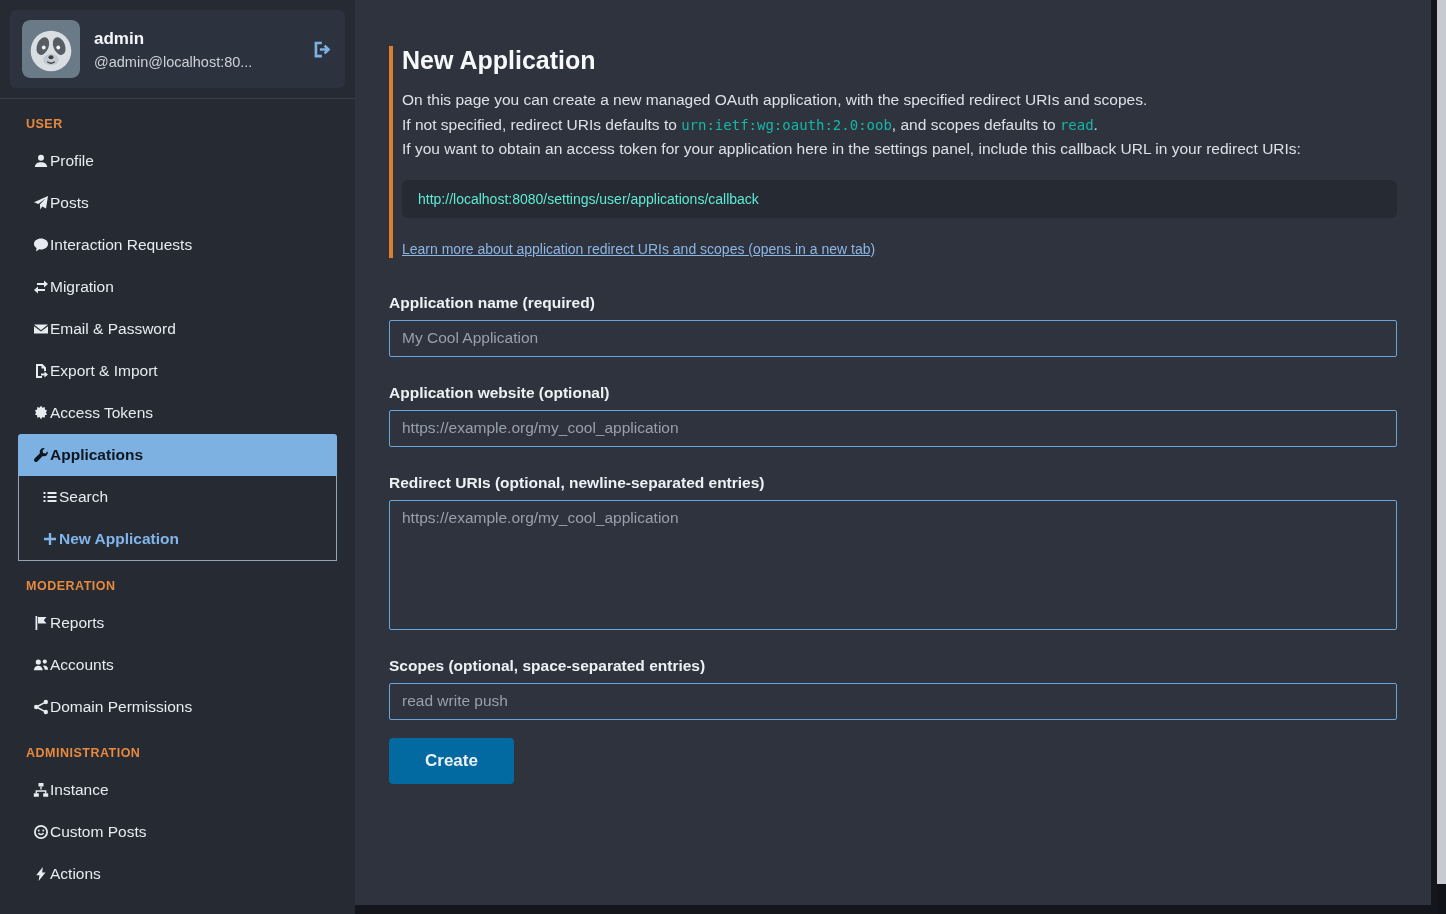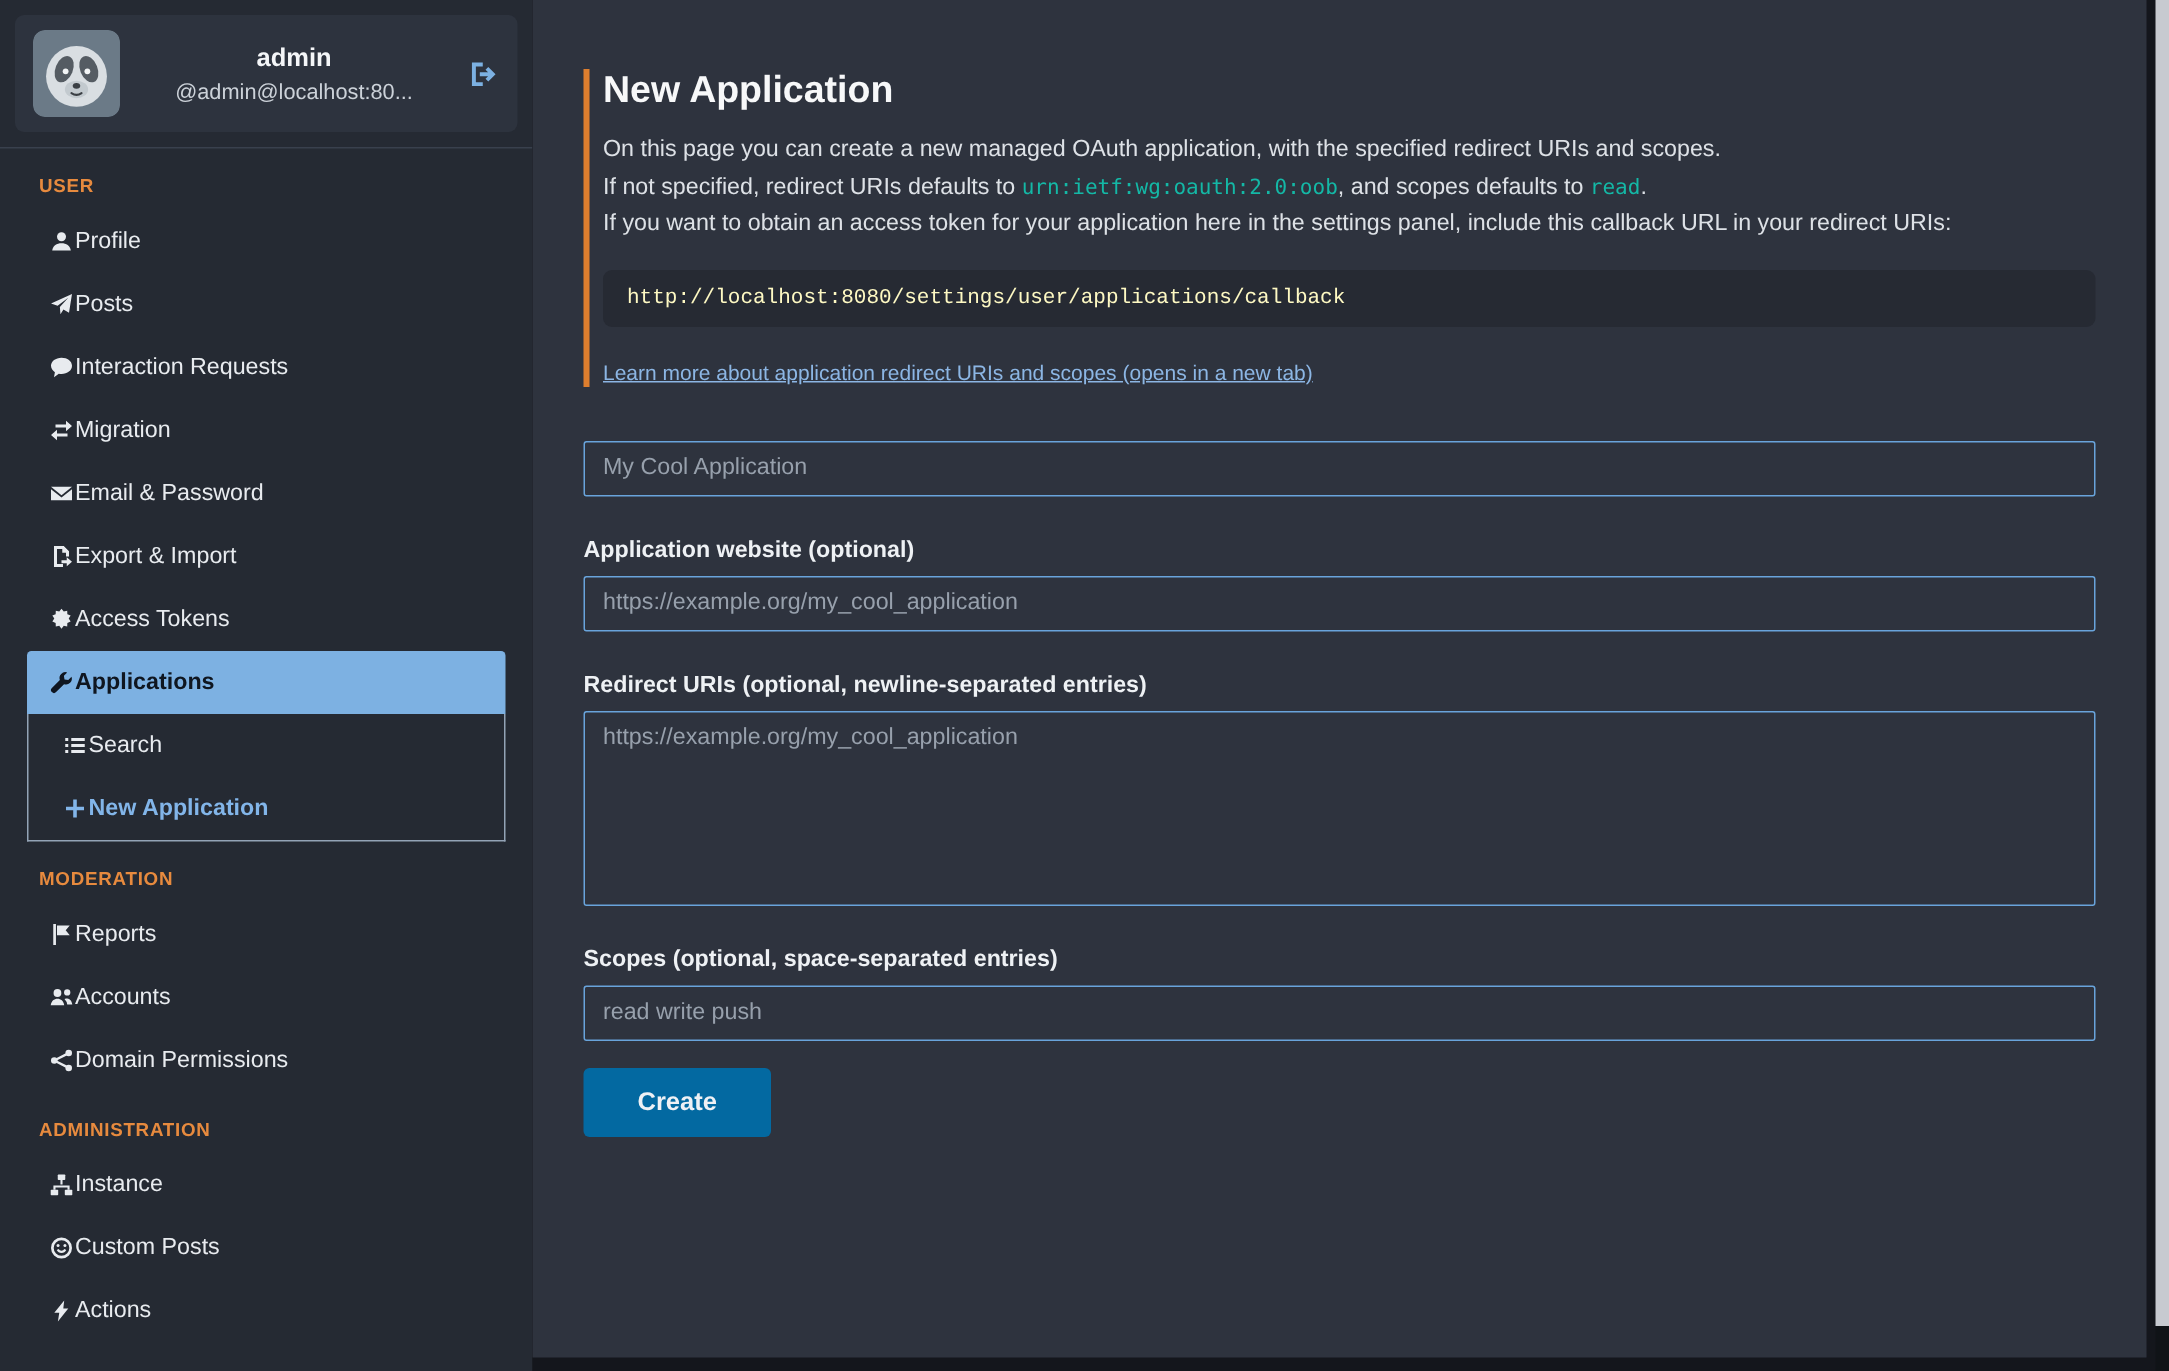--- a/index.html
+++ b/index.html
@@ -23,7 +23,7 @@
   }
   .avatar { width:58px; height:58px; border-radius:8px; overflow:hidden; flex:0 0 58px; }
   .avatar svg { display:block; width:58px; height:58px; }
-  .user-meta { flex:1; min-width:0;text-align:center; }
+  .user-meta { flex:1; min-width:0; }
   .user-name { font-weight:700; font-size:17px; color:#f4f6f8; margin-bottom:5px; }
   .user-handle { font-size:14.5px; color:#ccd2d9; white-space:nowrap; overflow:hidden; }
   .logout-btn { color:#7cb1e2; cursor:pointer; display:flex; align-items:center; }

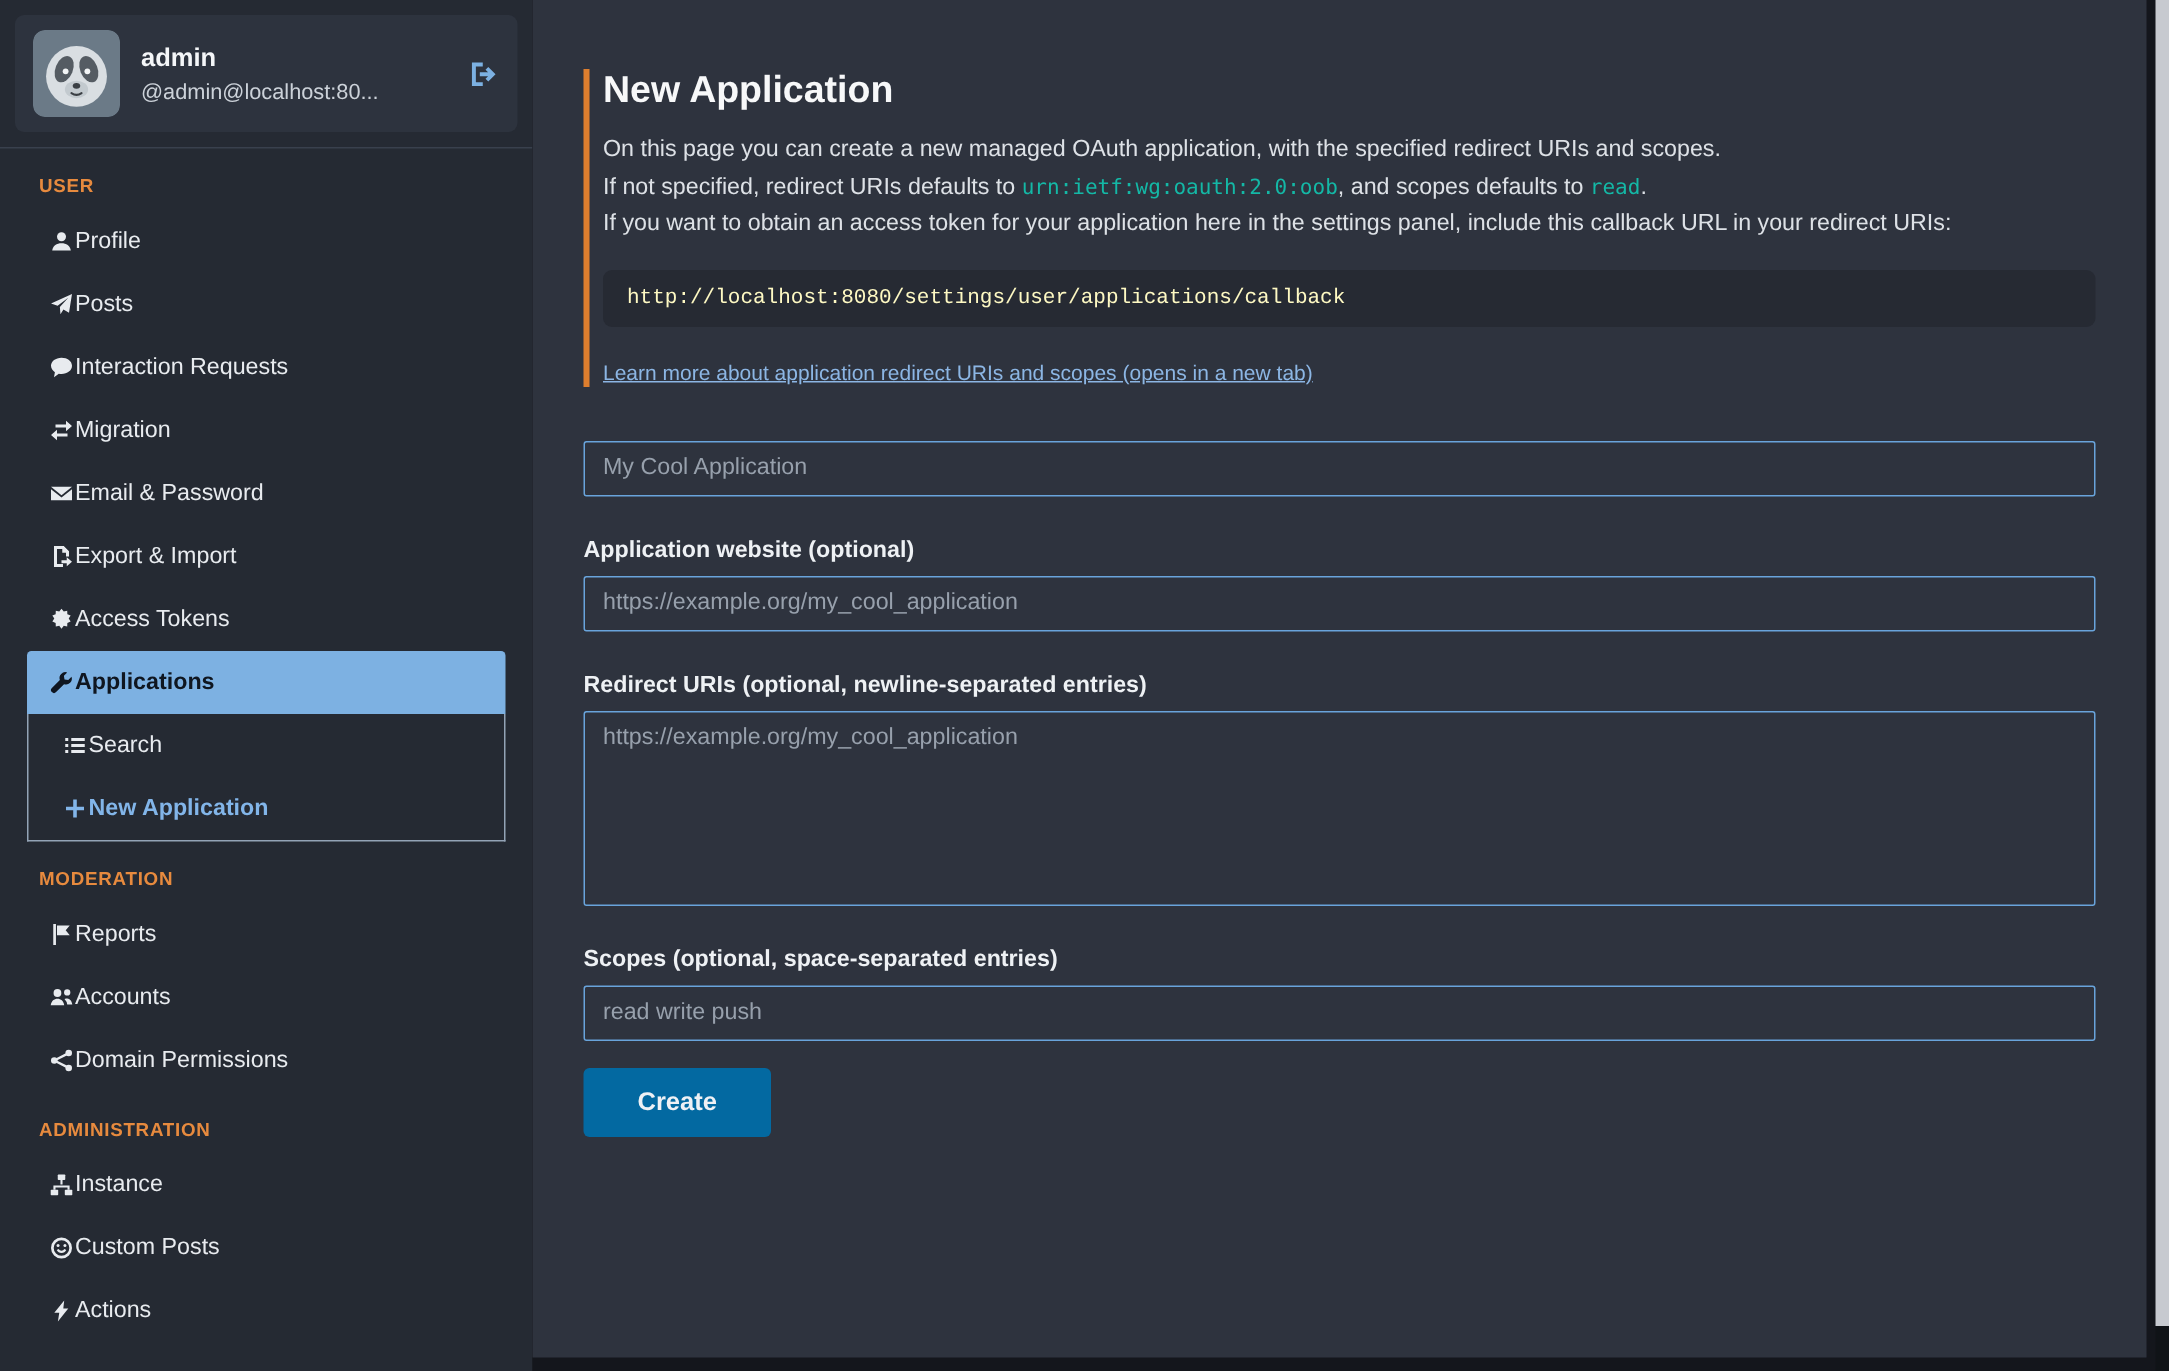--- a/index.html
+++ b/index.html
@@ -60,8 +60,8 @@
   code.inline { font-family:"DejaVu Sans Mono", monospace; font-size:14px; color:#14b8a6; }
   .callback-block {
     background:#262a33; border-radius:6px; padding:11px 16px;
-    margin:18px 0 22px; font-family:Liberation Mono, monospace;
-    font-size:14px; color:#fef9c3; white-space:pre;
+    margin:18px 0 22px; font-family:Liberation Sans, sans-serif;
+    font-size:14px; color:#5eead4; white-space:pre;
   }
   .learn-link { color:#8cb6e4; font-size:14px; text-decoration:underline; cursor:pointer; }
 

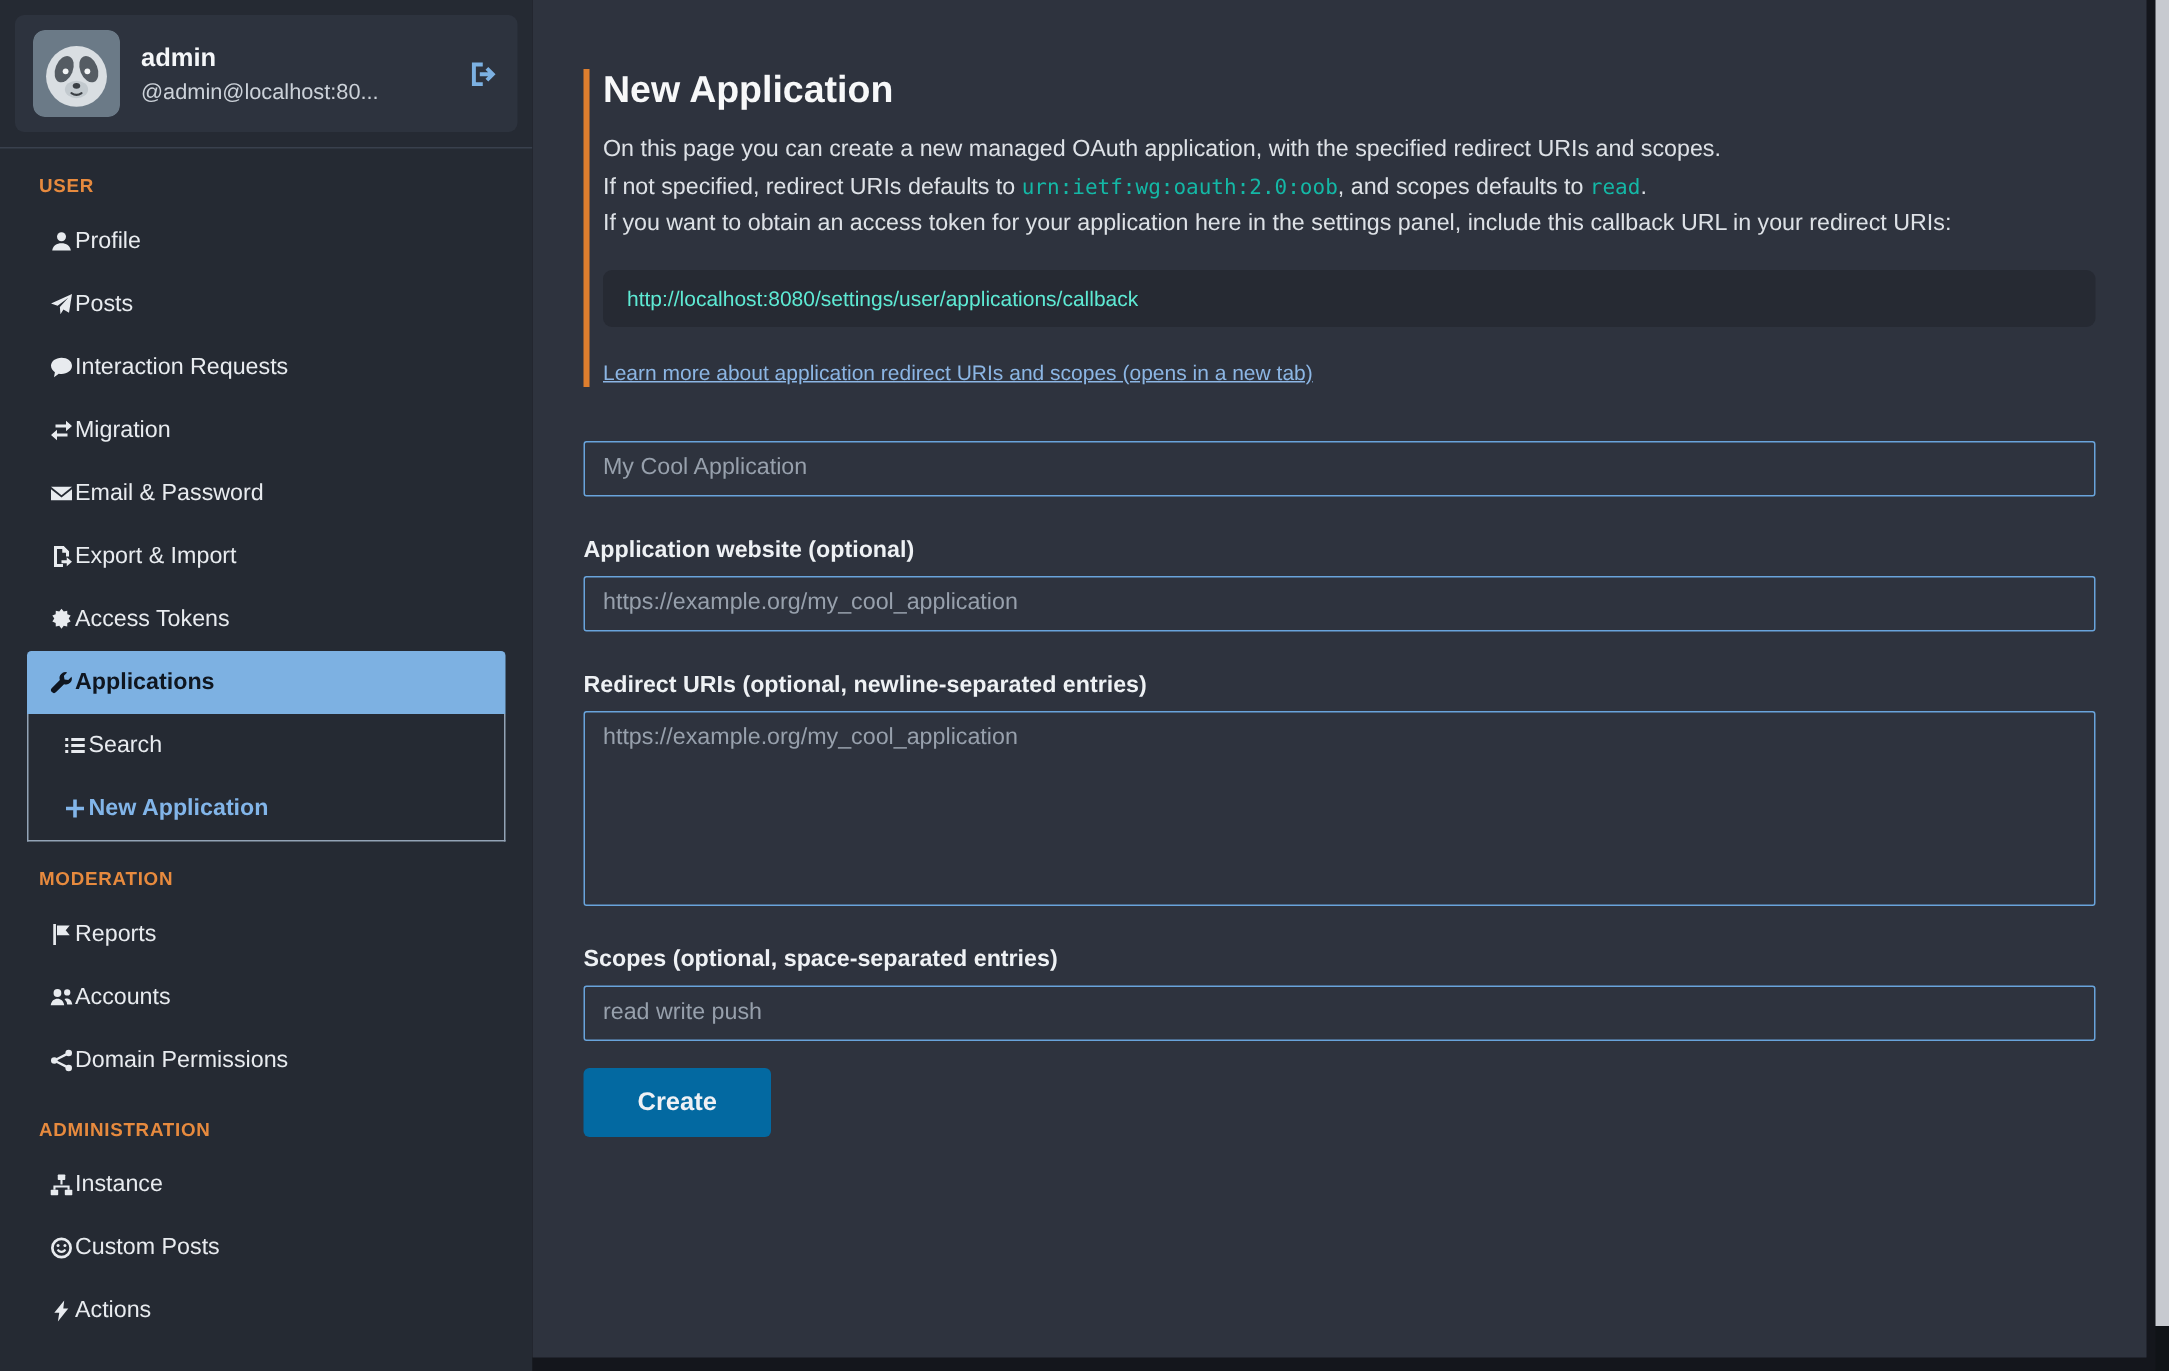--- a/index.html
+++ b/index.html
@@ -314,6 +314,7 @@
       <form>
 
         <div class="field">
+          <div class="field-label">Application name (required)</div>
           <input type="text" class="text" placeholder="My Cool Application" style="">
         </div>
 

